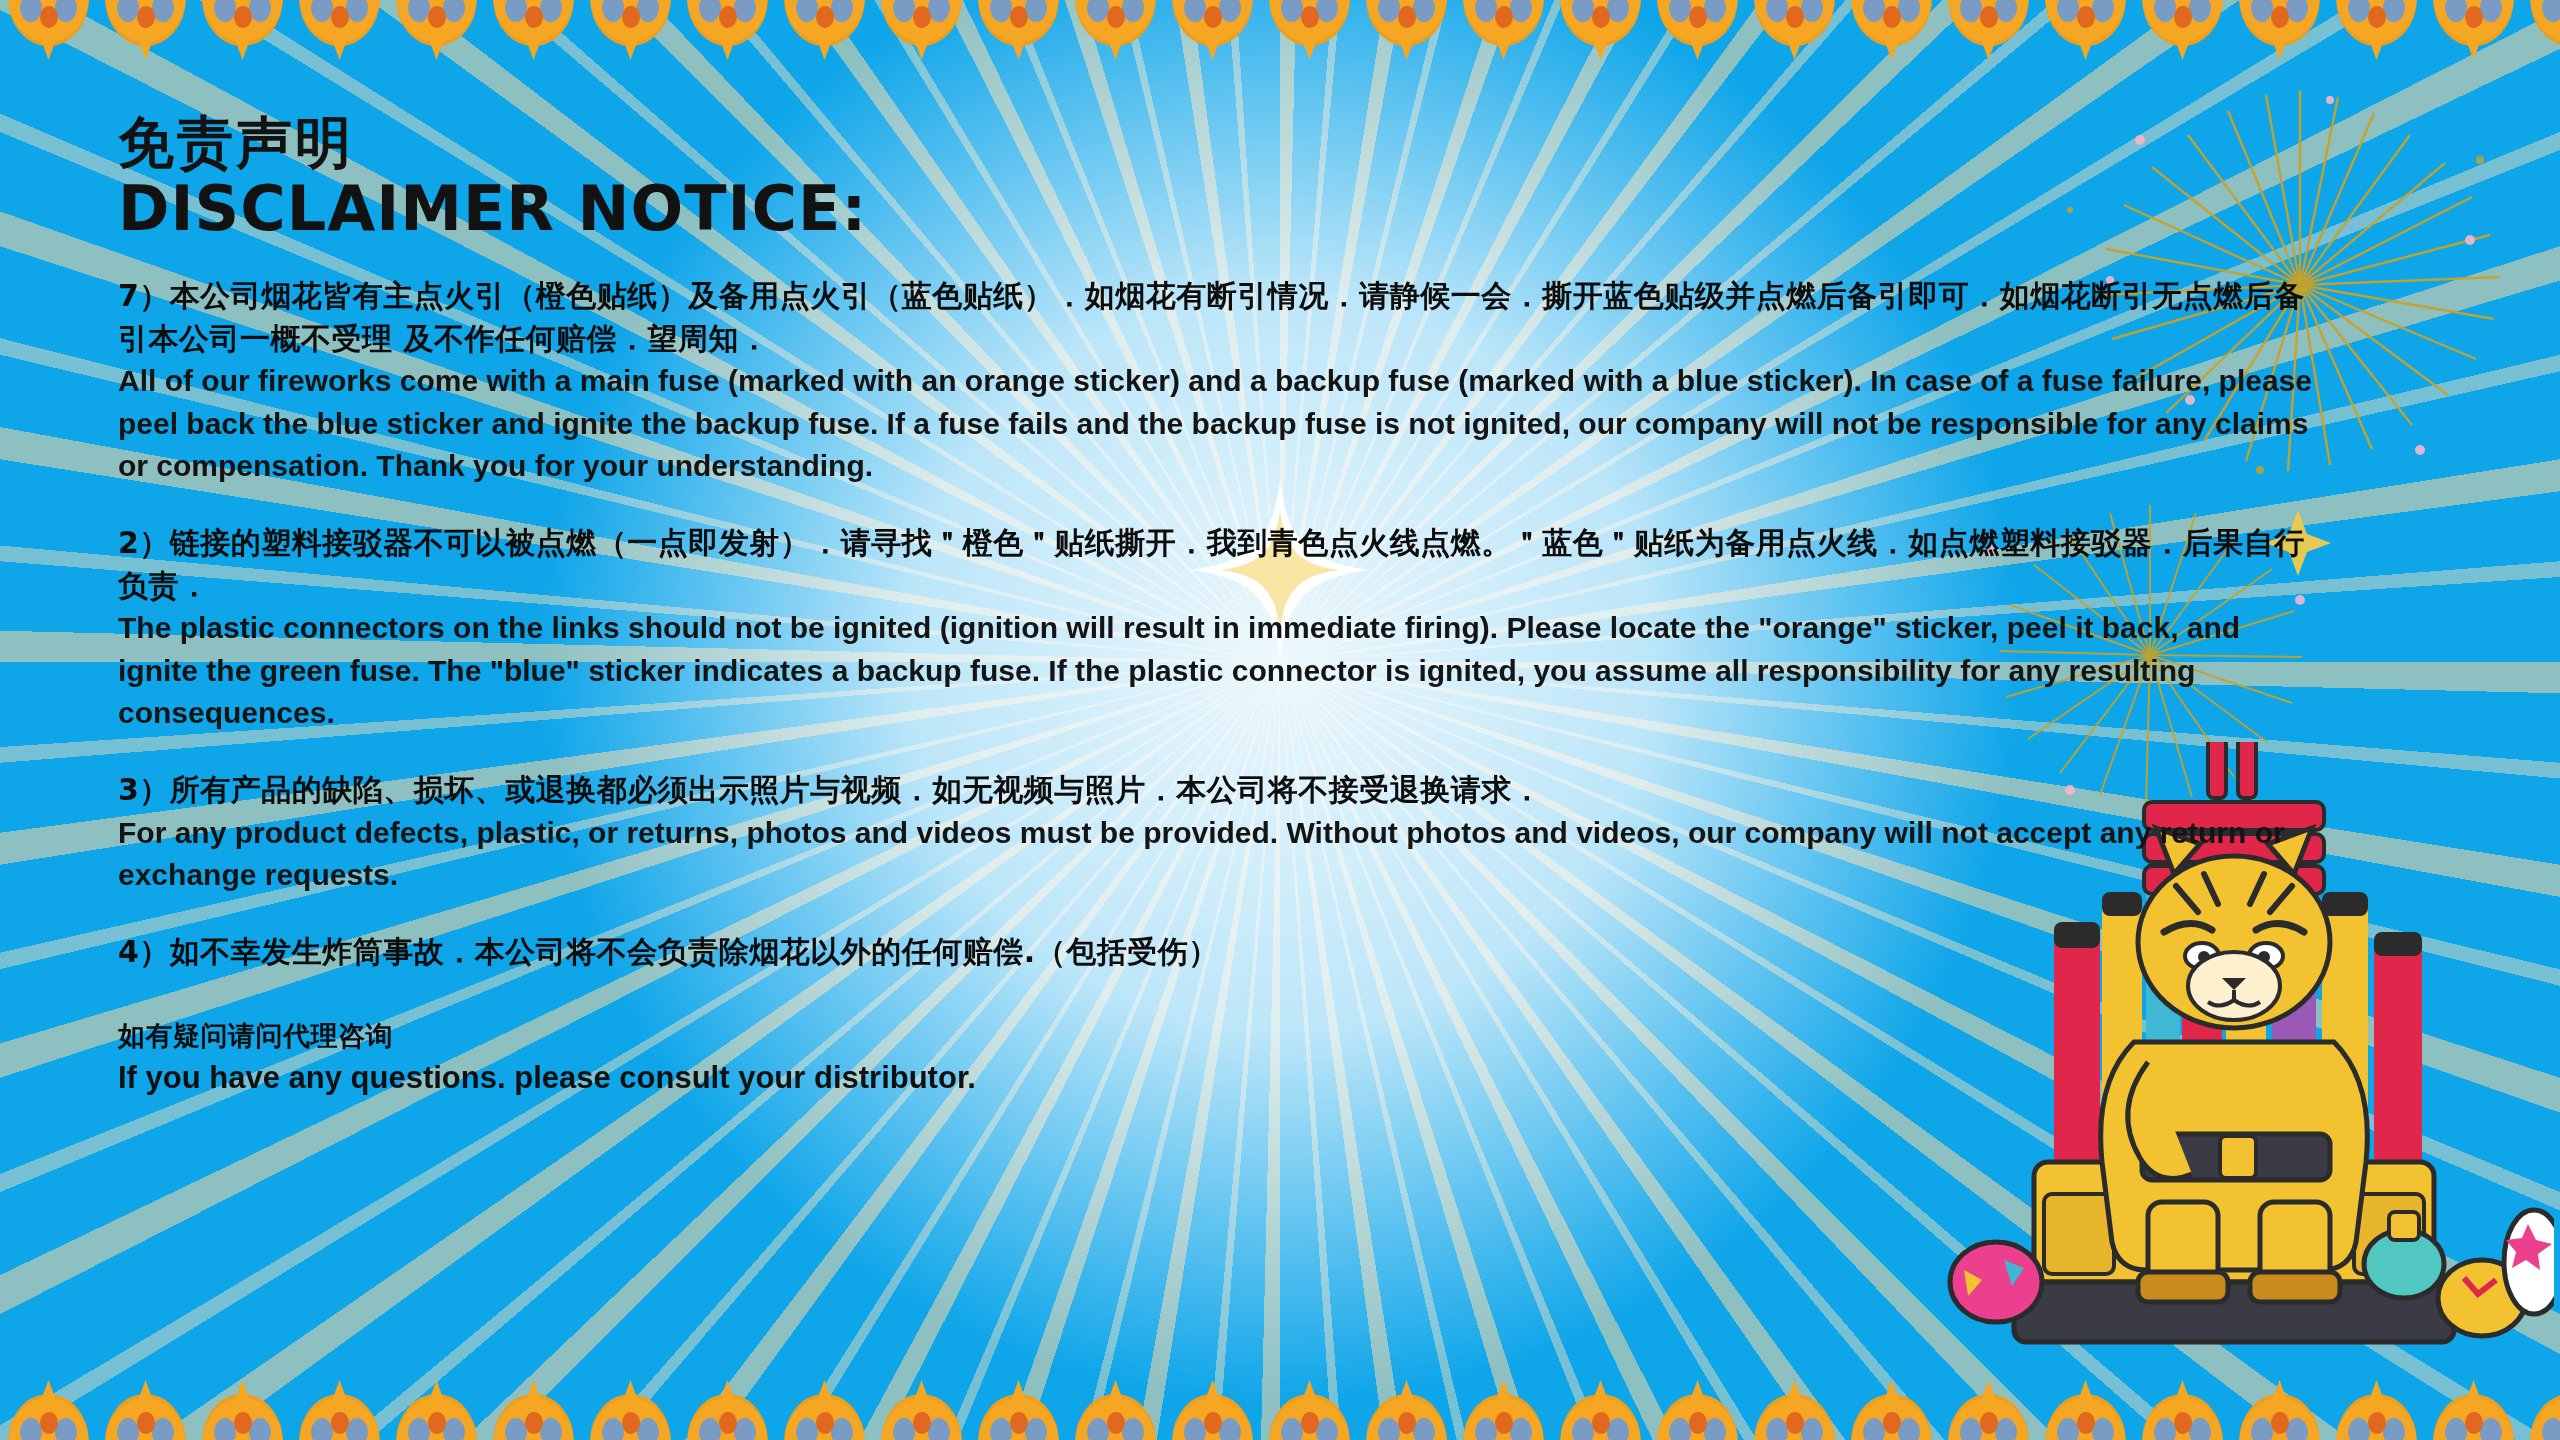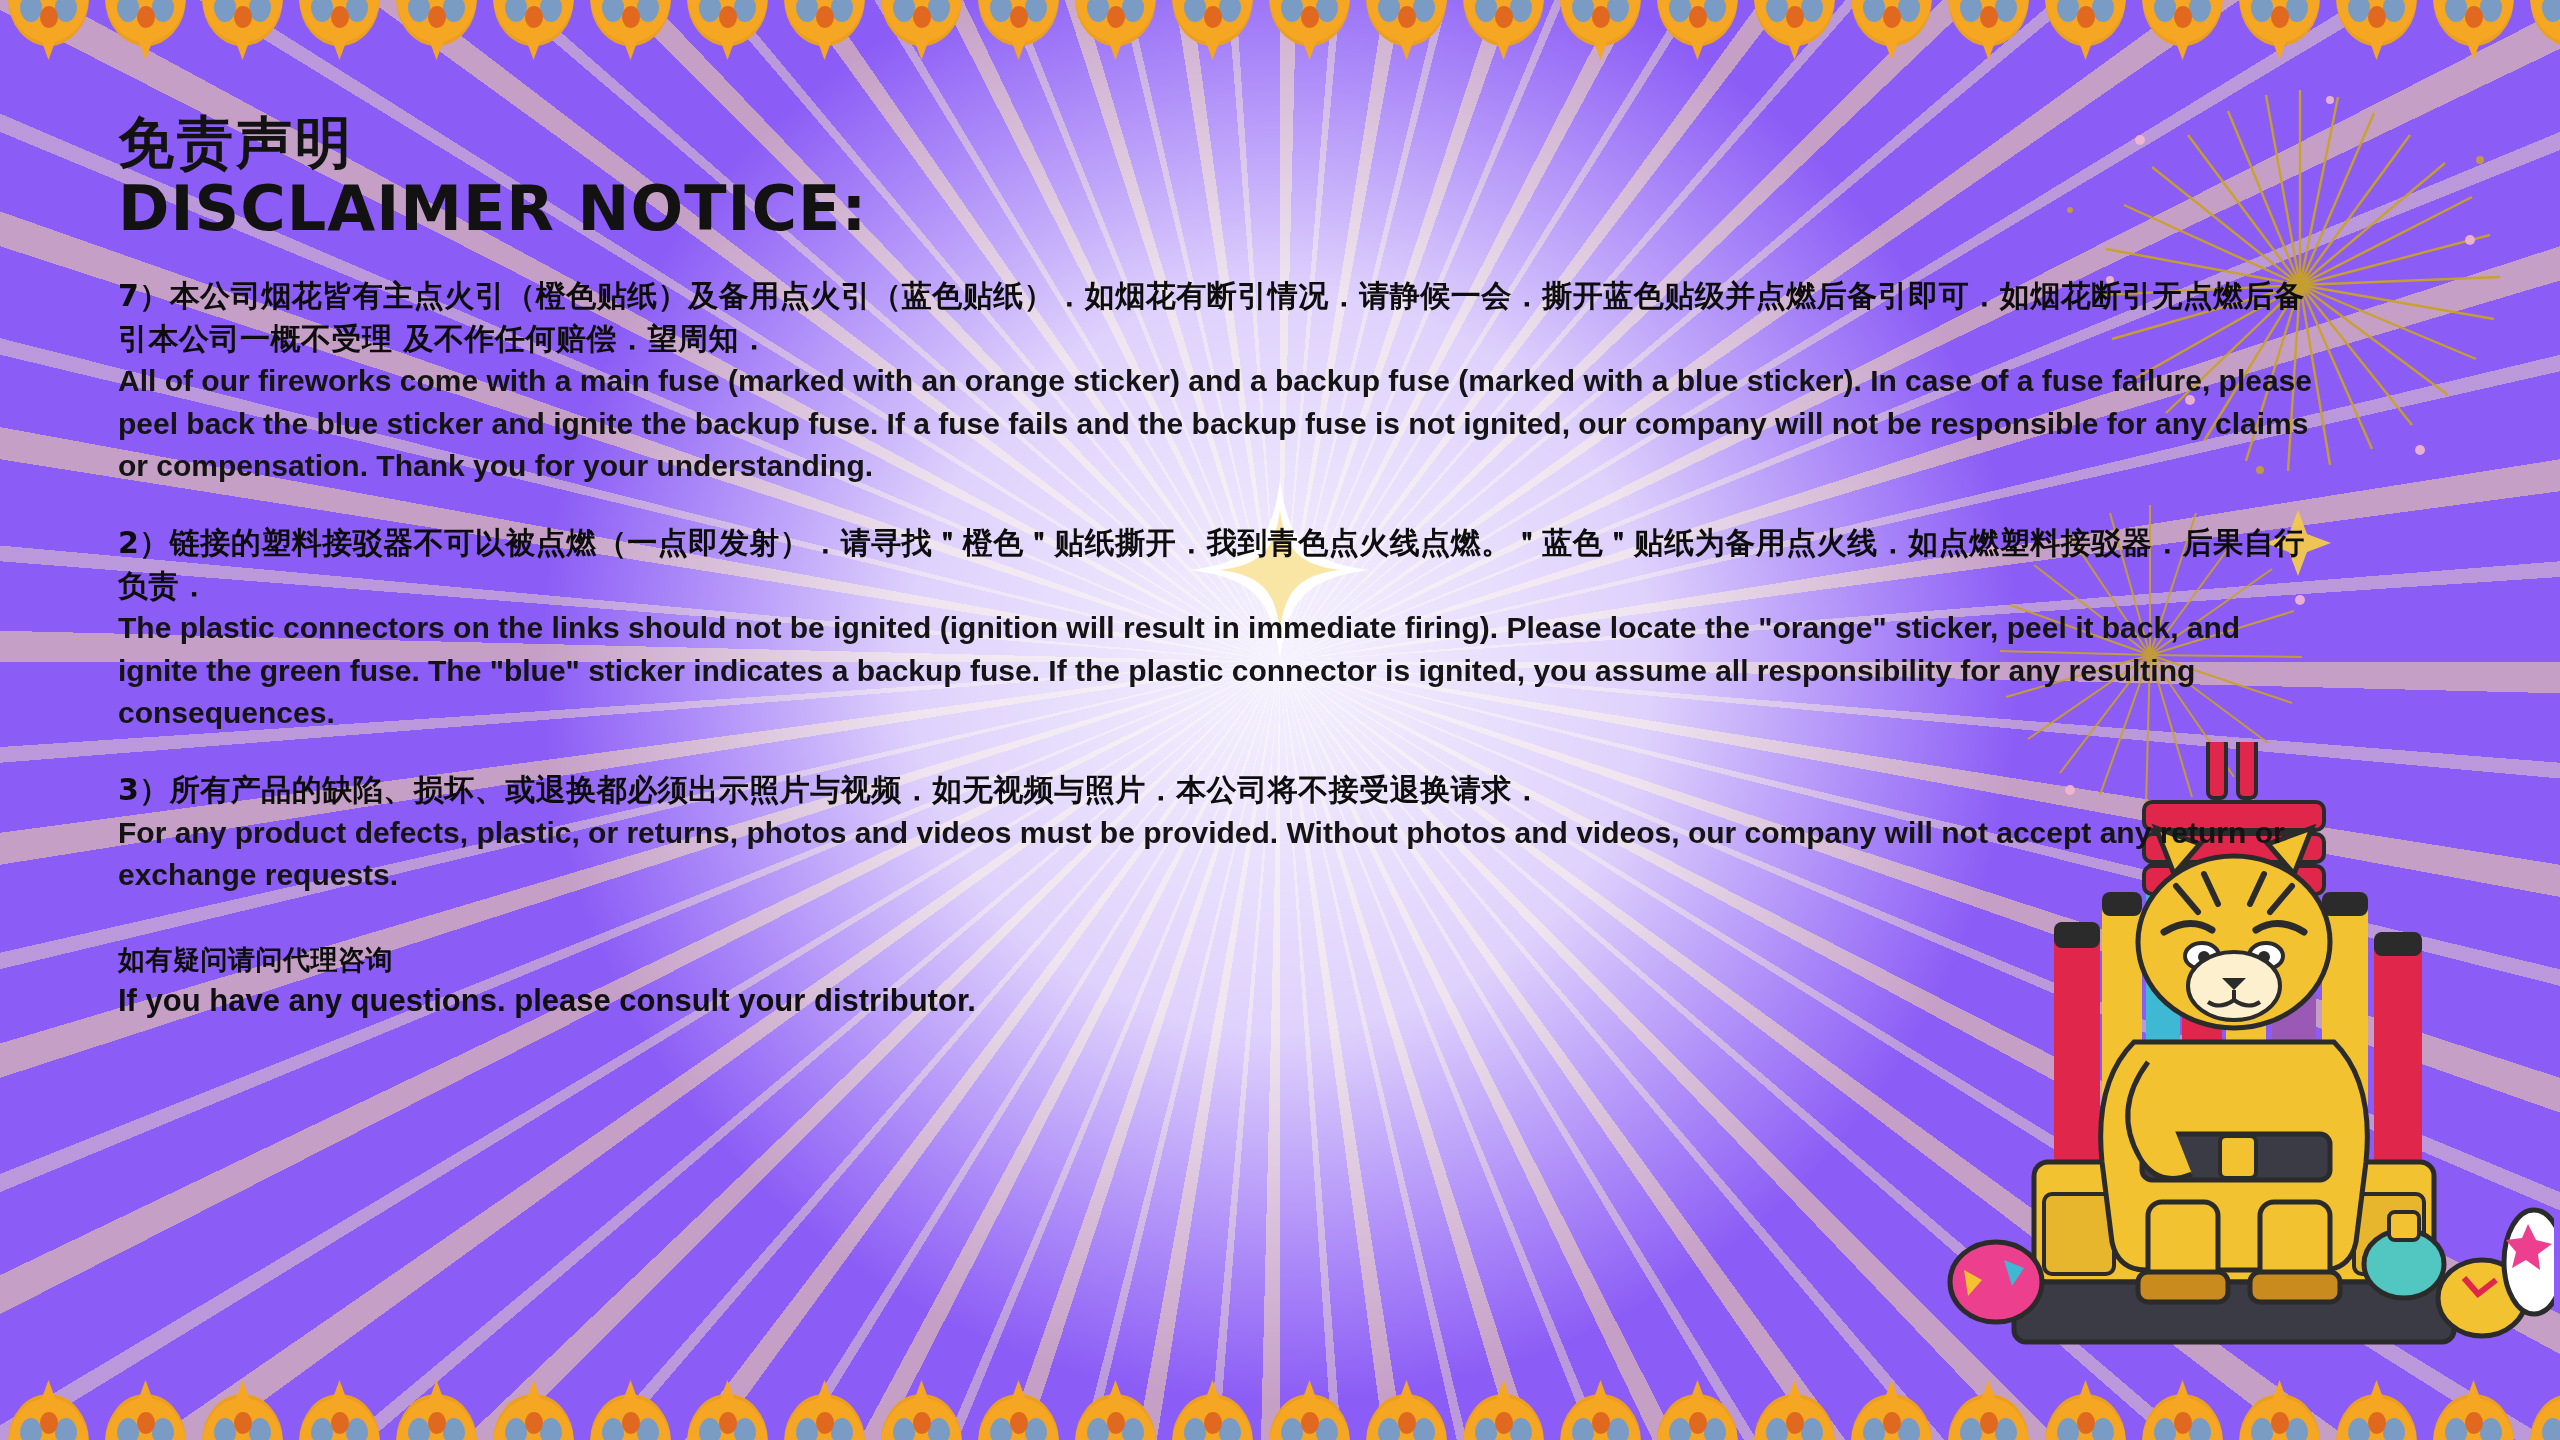--- a/index.html
+++ b/index.html
@@ -17,7 +17,7 @@
   #page {
     position: absolute;
     inset: 0;
-    background: #8b5cf6;
+    background: #0ea5e9;
     overflow: hidden;
   }
 

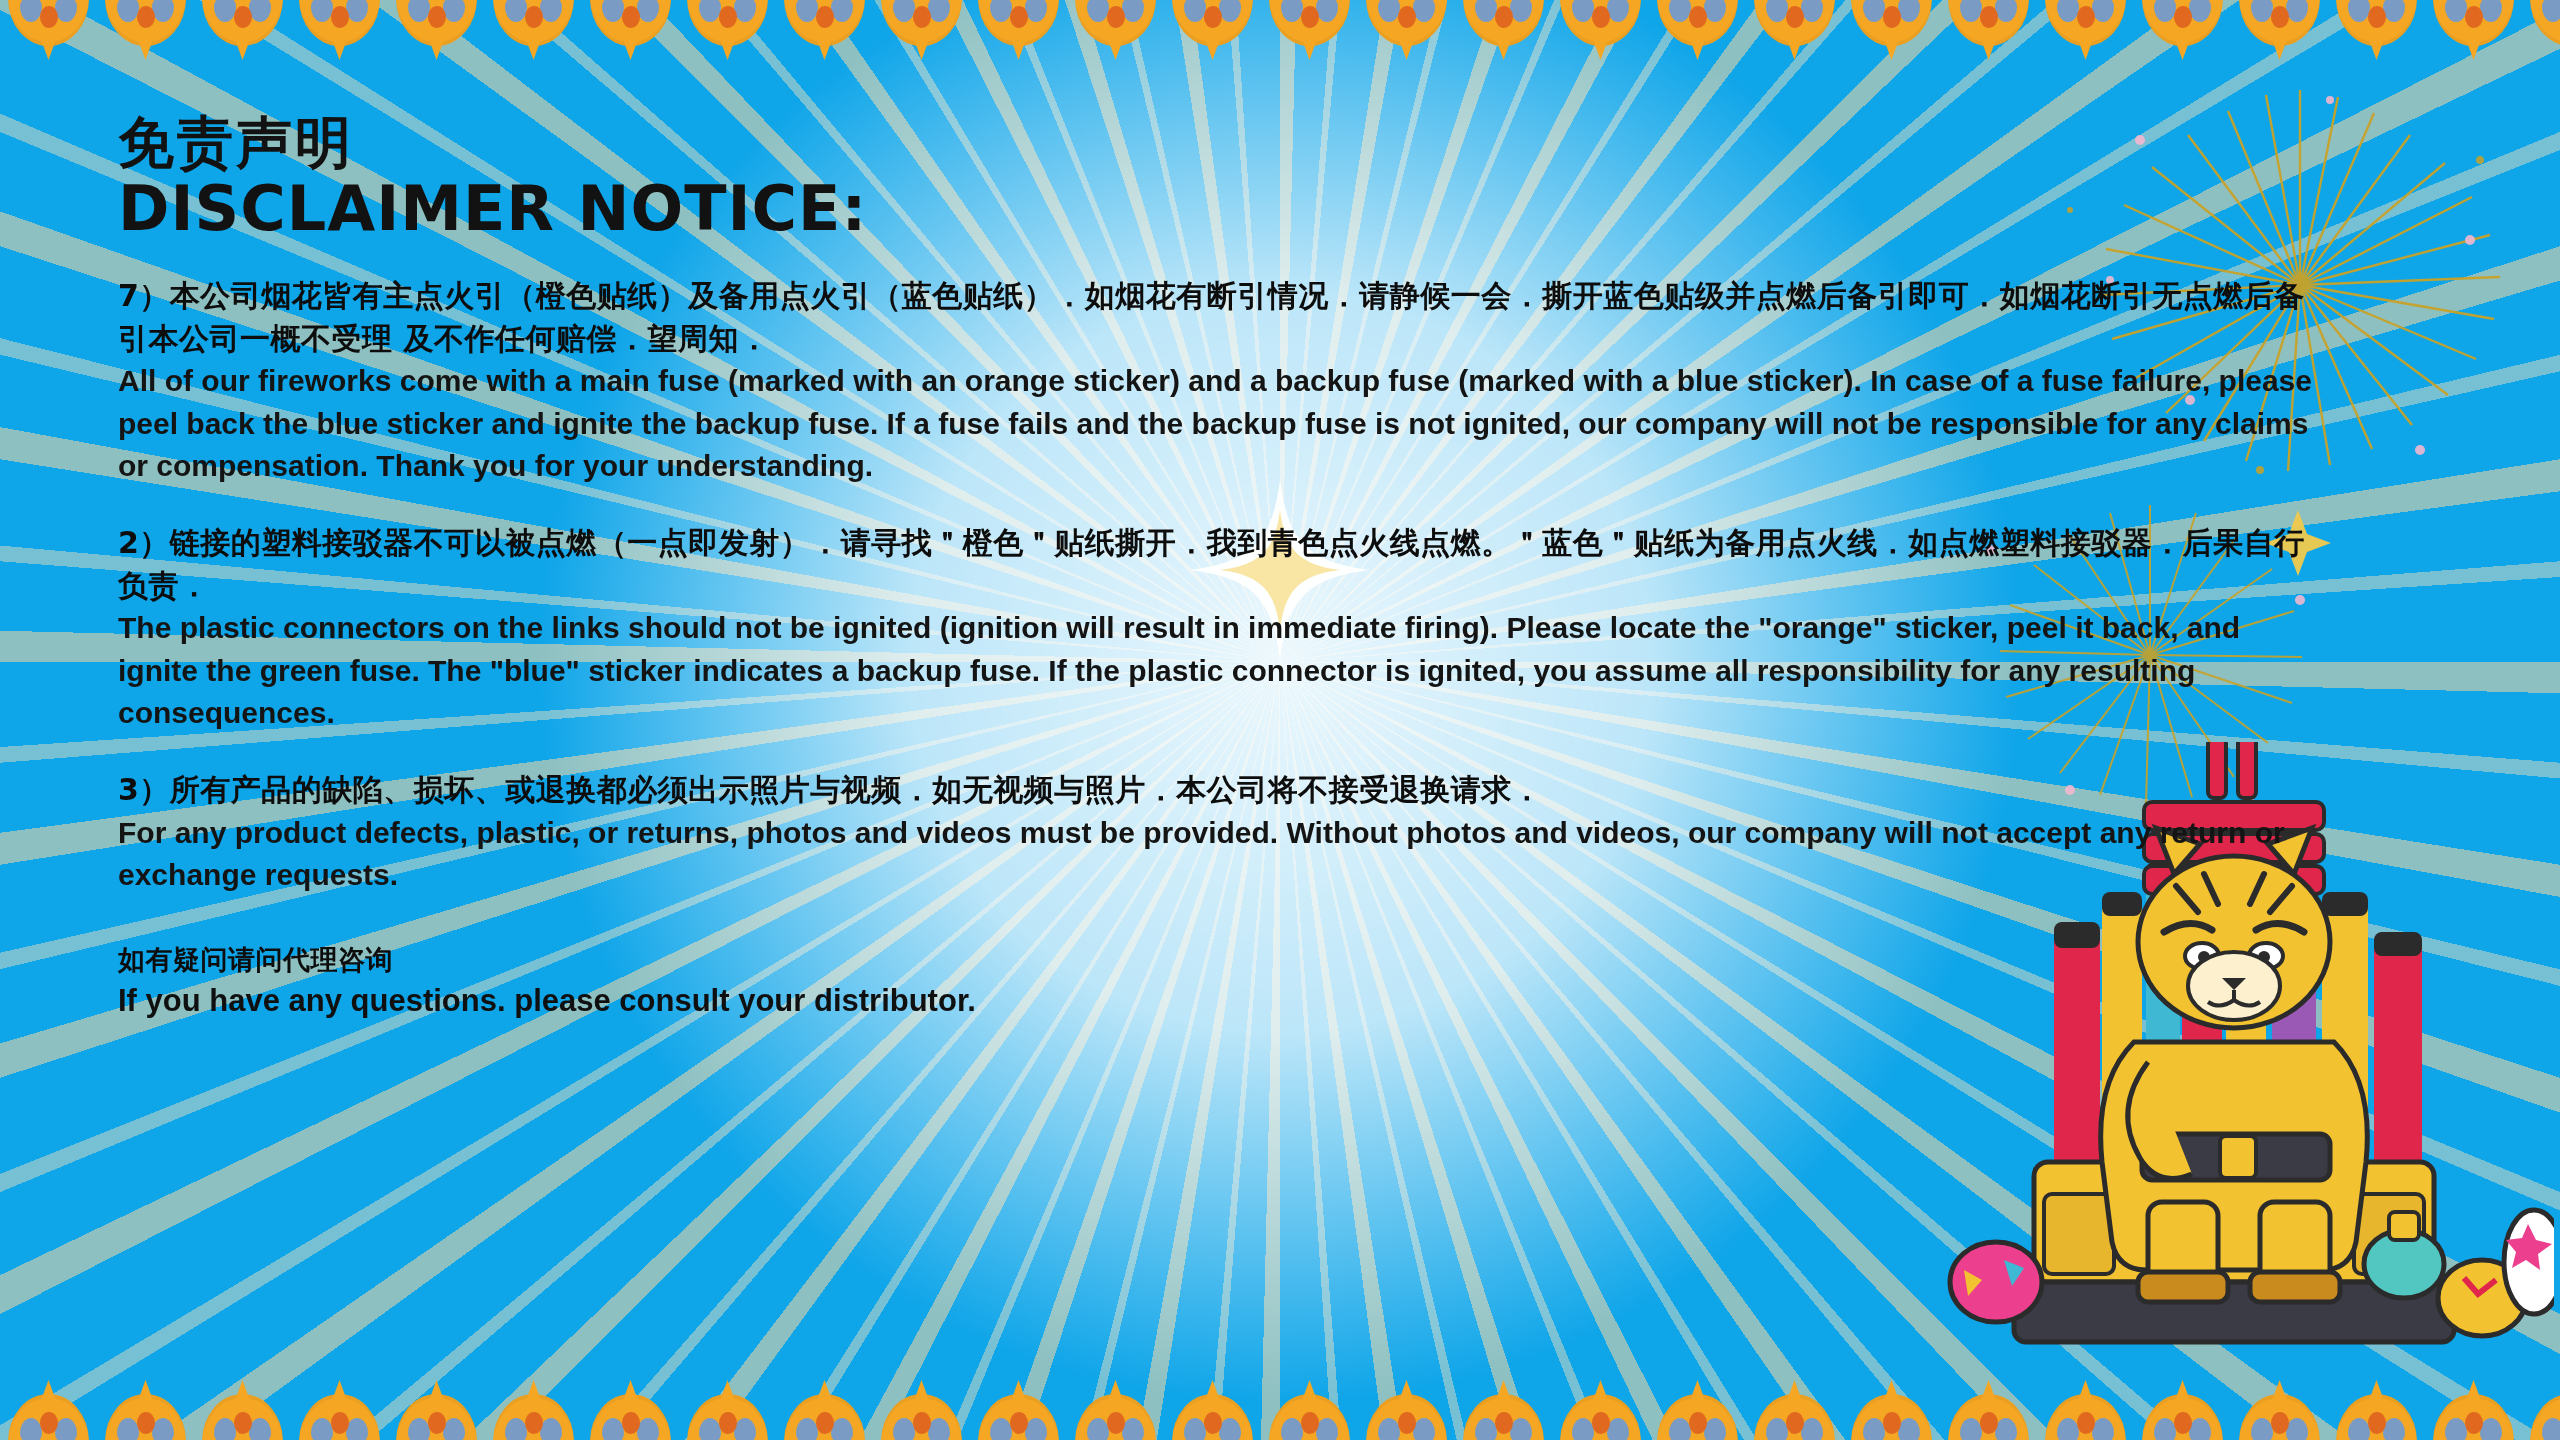--- a/index.html
+++ b/index.html
@@ -772,6 +772,7 @@
     </div>
 
     <div class="clause">
+      <div class="cn">4）如不幸发生炸筒事故．本公司将不会负责除烟花以外的任何赔偿.（包括受伤）</div>
     </div>
 
     <div class="footer">

